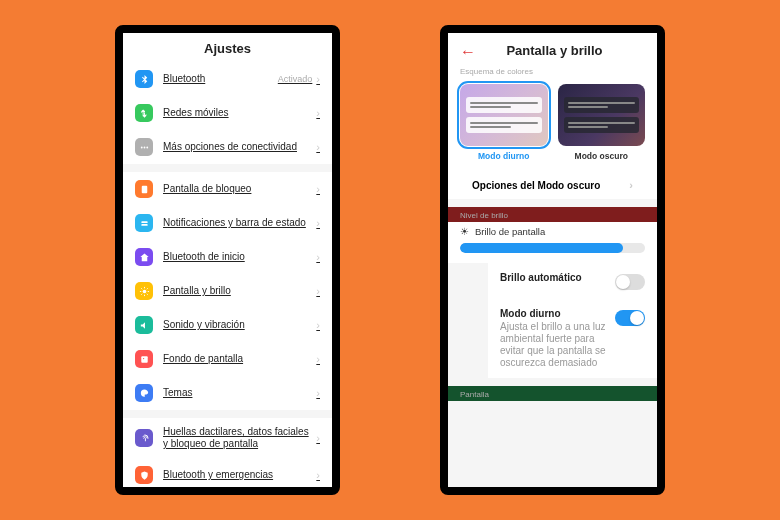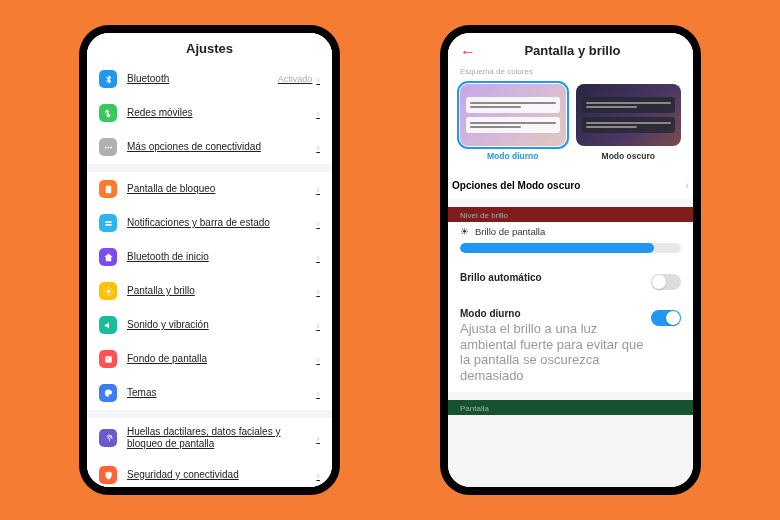--- a/index.html
+++ b/index.html
@@ -14,11 +14,11 @@
     gap: 100px;
   }
   .phone {
-    width: 261px;
+    width: 225px;
     height: 470px;
     background: #fff;
     border: 8px solid #000;
-    border-radius: 30px;
+    border-radius: 8px;
     overflow: hidden;
     position: relative;
   }

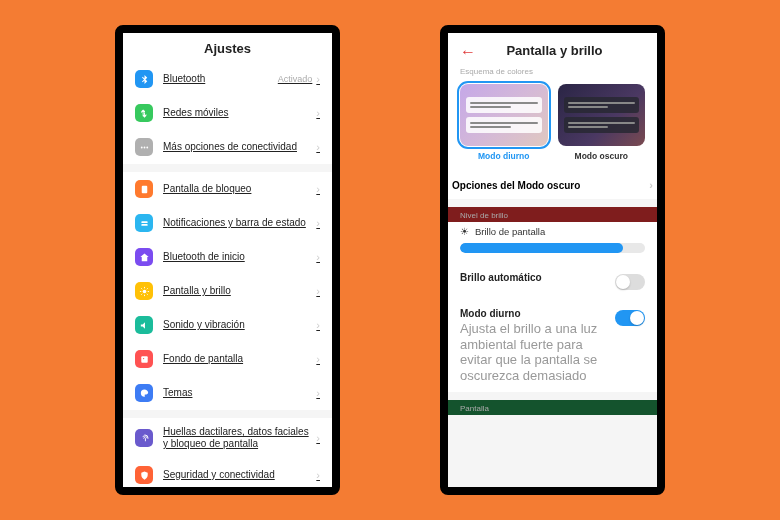--- a/index.html
+++ b/index.html
@@ -173,7 +173,7 @@
   .opt-row {
     display: flex;
     align-items: center;
-    padding: 8px 4px;
+    padding: 8px 24px;
     background: #fff;
     font-size: 10px;
     font-weight: 600;

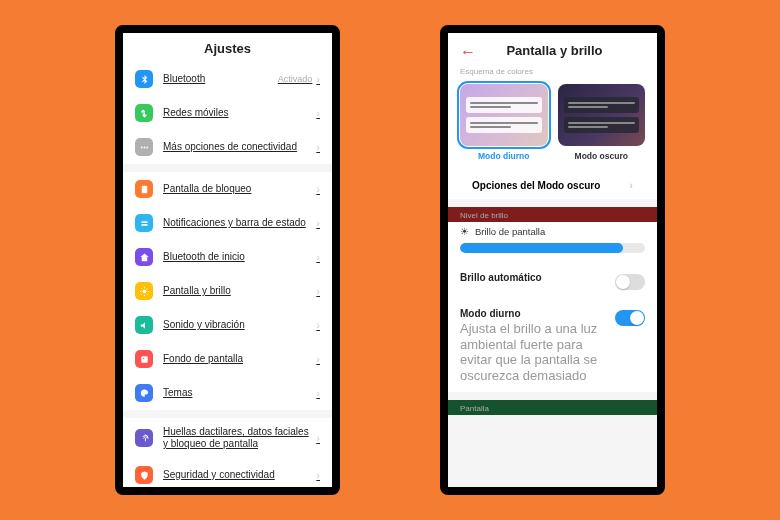--- a/index.html
+++ b/index.html
@@ -214,6 +214,7 @@
     padding: 9px 12px;
     background: #fff;
     gap: 4px;
+    margin-left: 40px;
   }
   .toggle-row .txt { flex: 1; }
   .toggle-row .t-title { font-size: 10px; font-weight: 600; color: #222; }

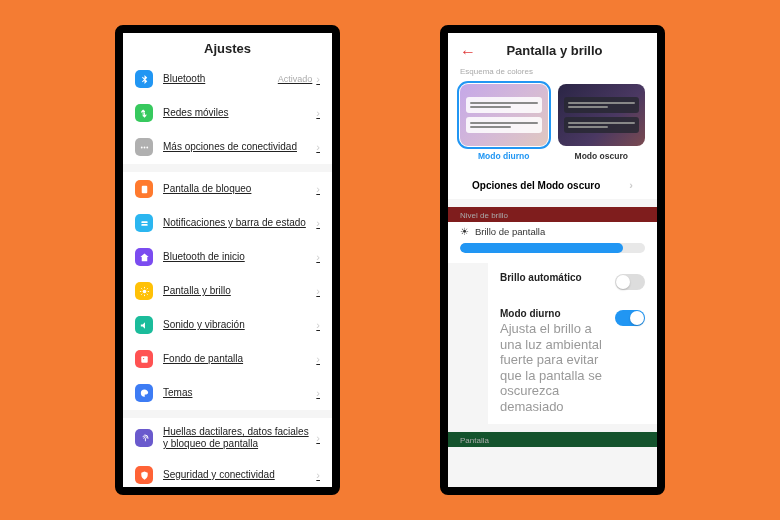--- a/index.html
+++ b/index.html
@@ -218,7 +218,7 @@
   }
   .toggle-row .txt { flex: 1; }
   .toggle-row .t-title { font-size: 10px; font-weight: 600; color: #222; }
-  .toggle-row .t-desc { font-size: 13px; color: #999; margin-top: 2px; line-height: 1.2; }
+  .toggle-row .t-desc { font-size: 10px; color: #999; margin-top: 2px; line-height: 1.2; }
   .switch {
     width: 30px;
     height: 16px;

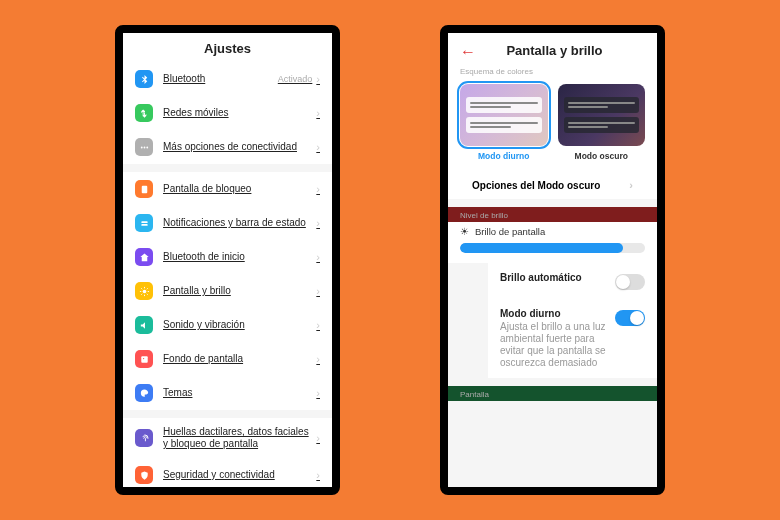--- a/index.html
+++ b/index.html
@@ -368,7 +368,7 @@
               <path d="M12 3l7 3v5c0 5-3 8-7 10-4-2-7-5-7-10V6l7-3z"></path>
             </svg>
           </span>
-        <span class="label">Seguridad y conectividad</span>
+        <span class="label">Bluetooth y emergencias</span>
         <span class="chev">›</span>
       </div>
     </div>

